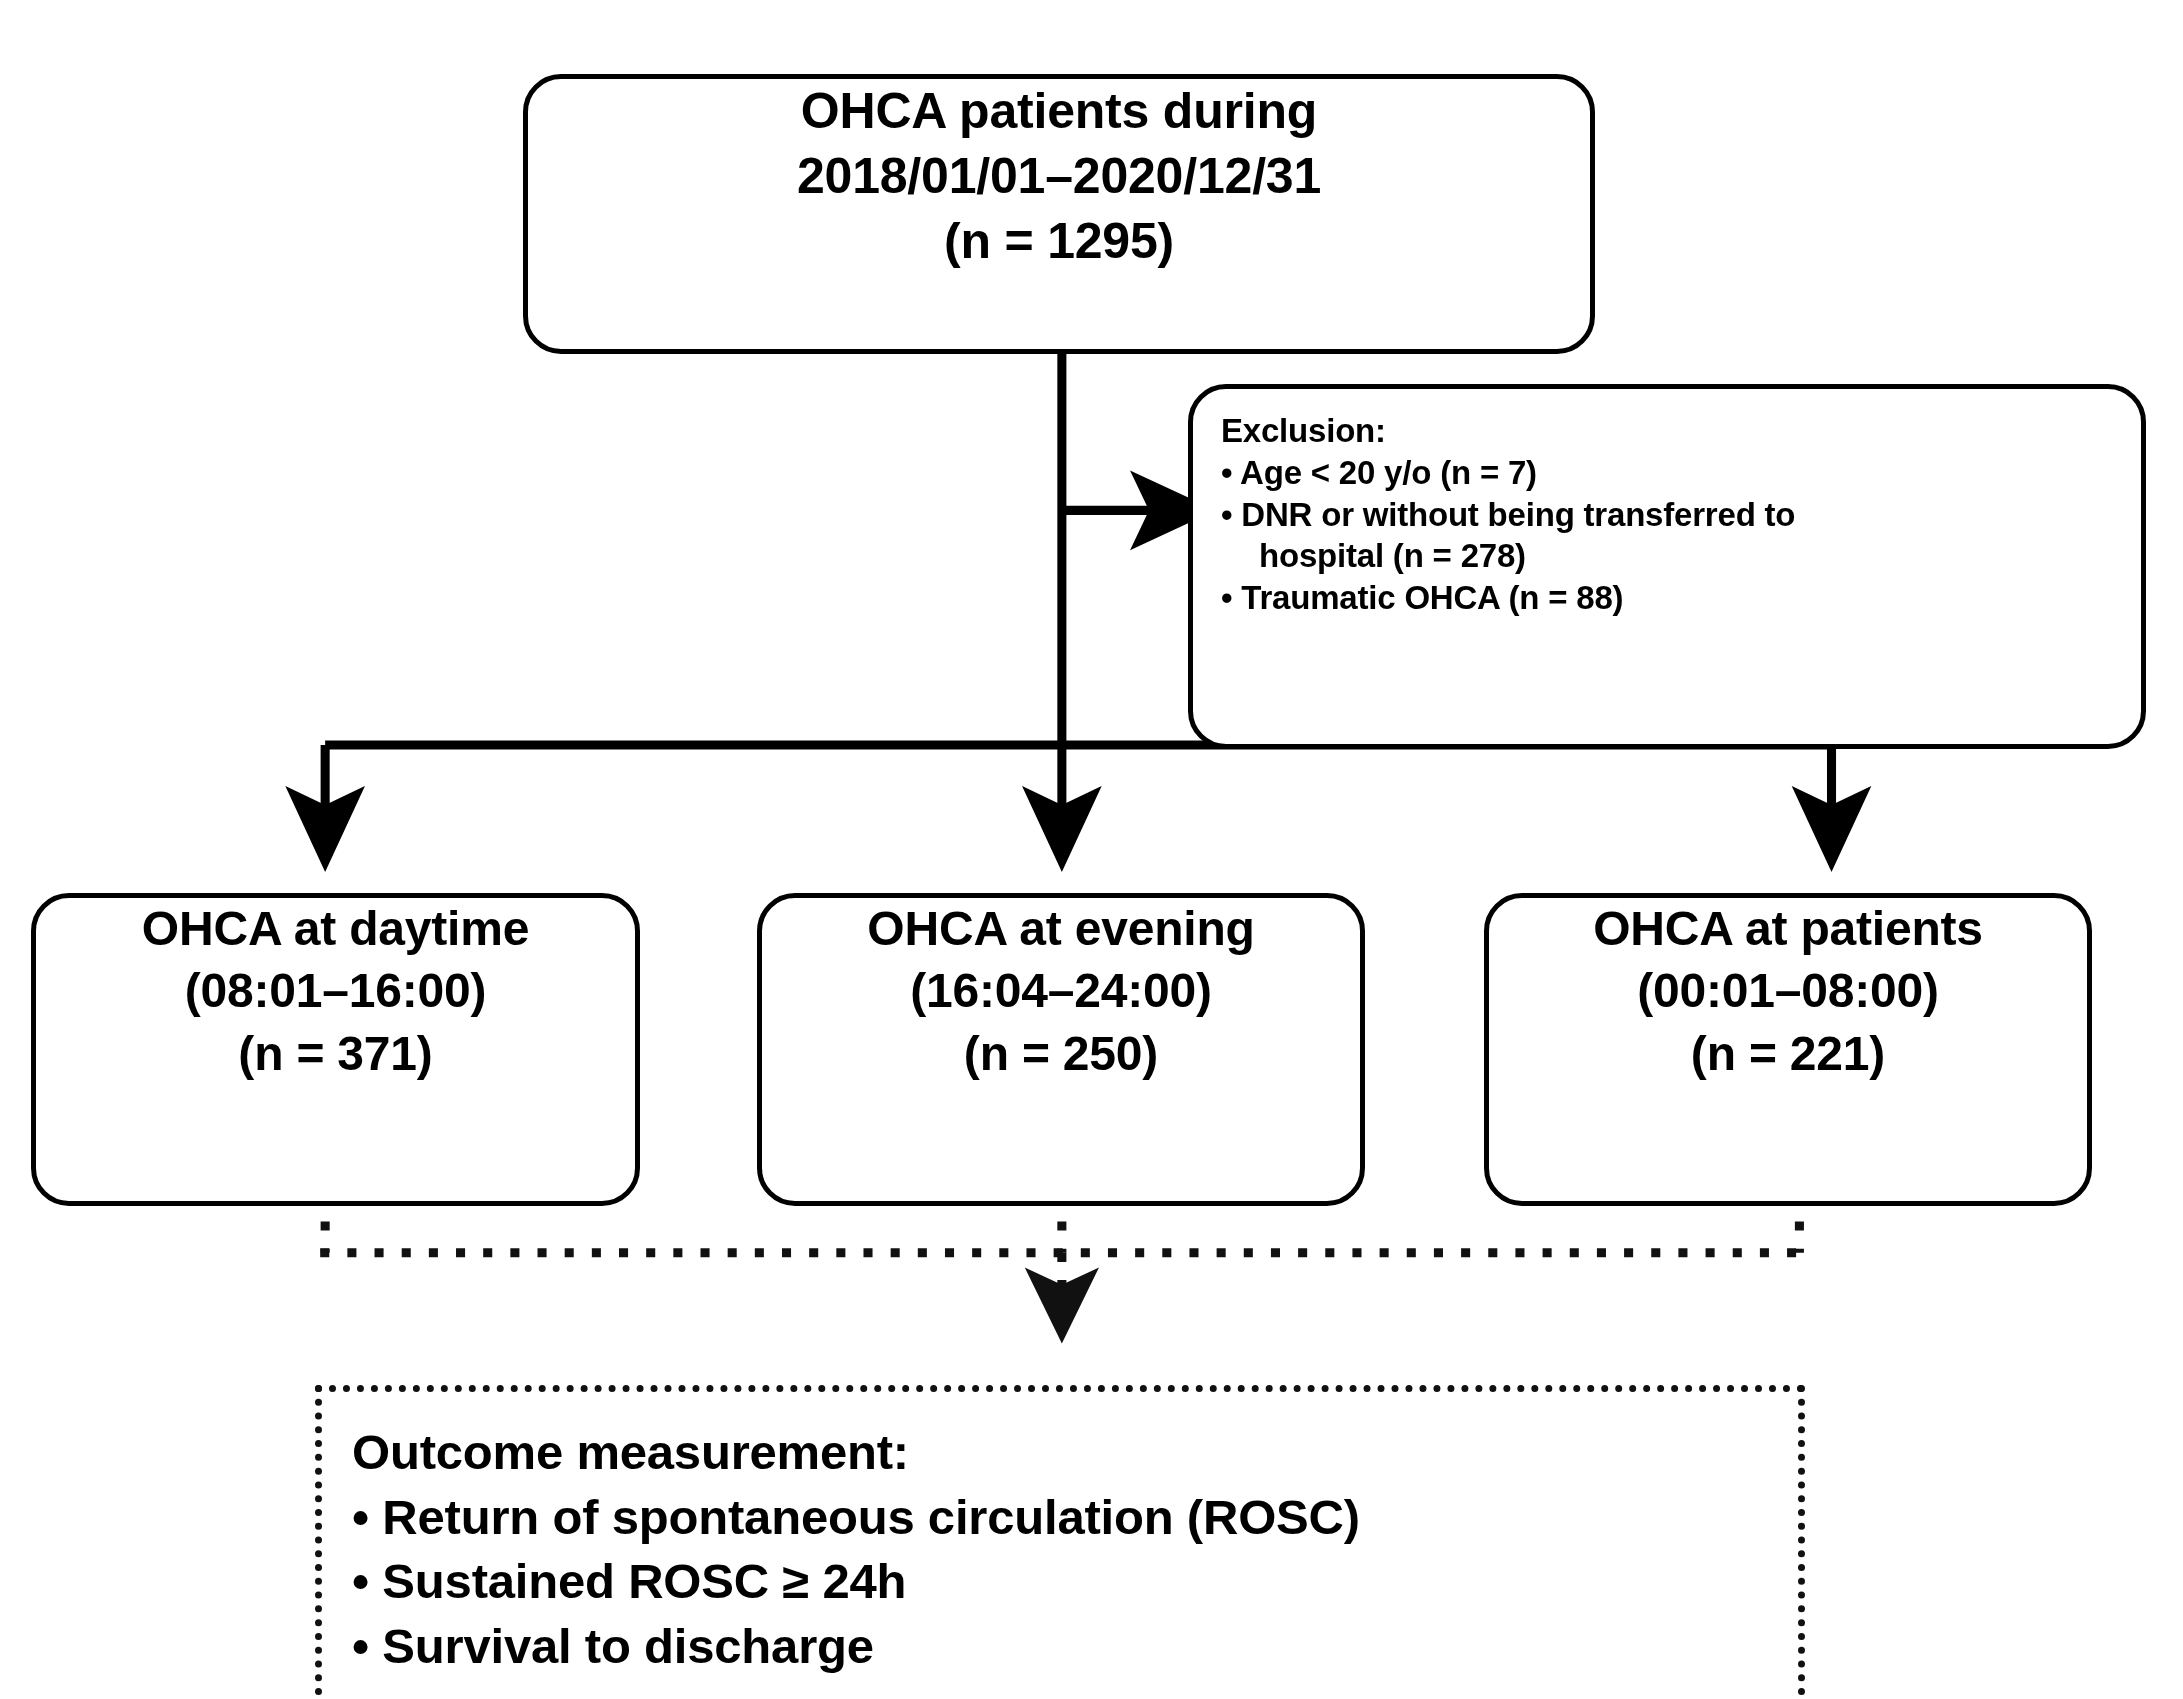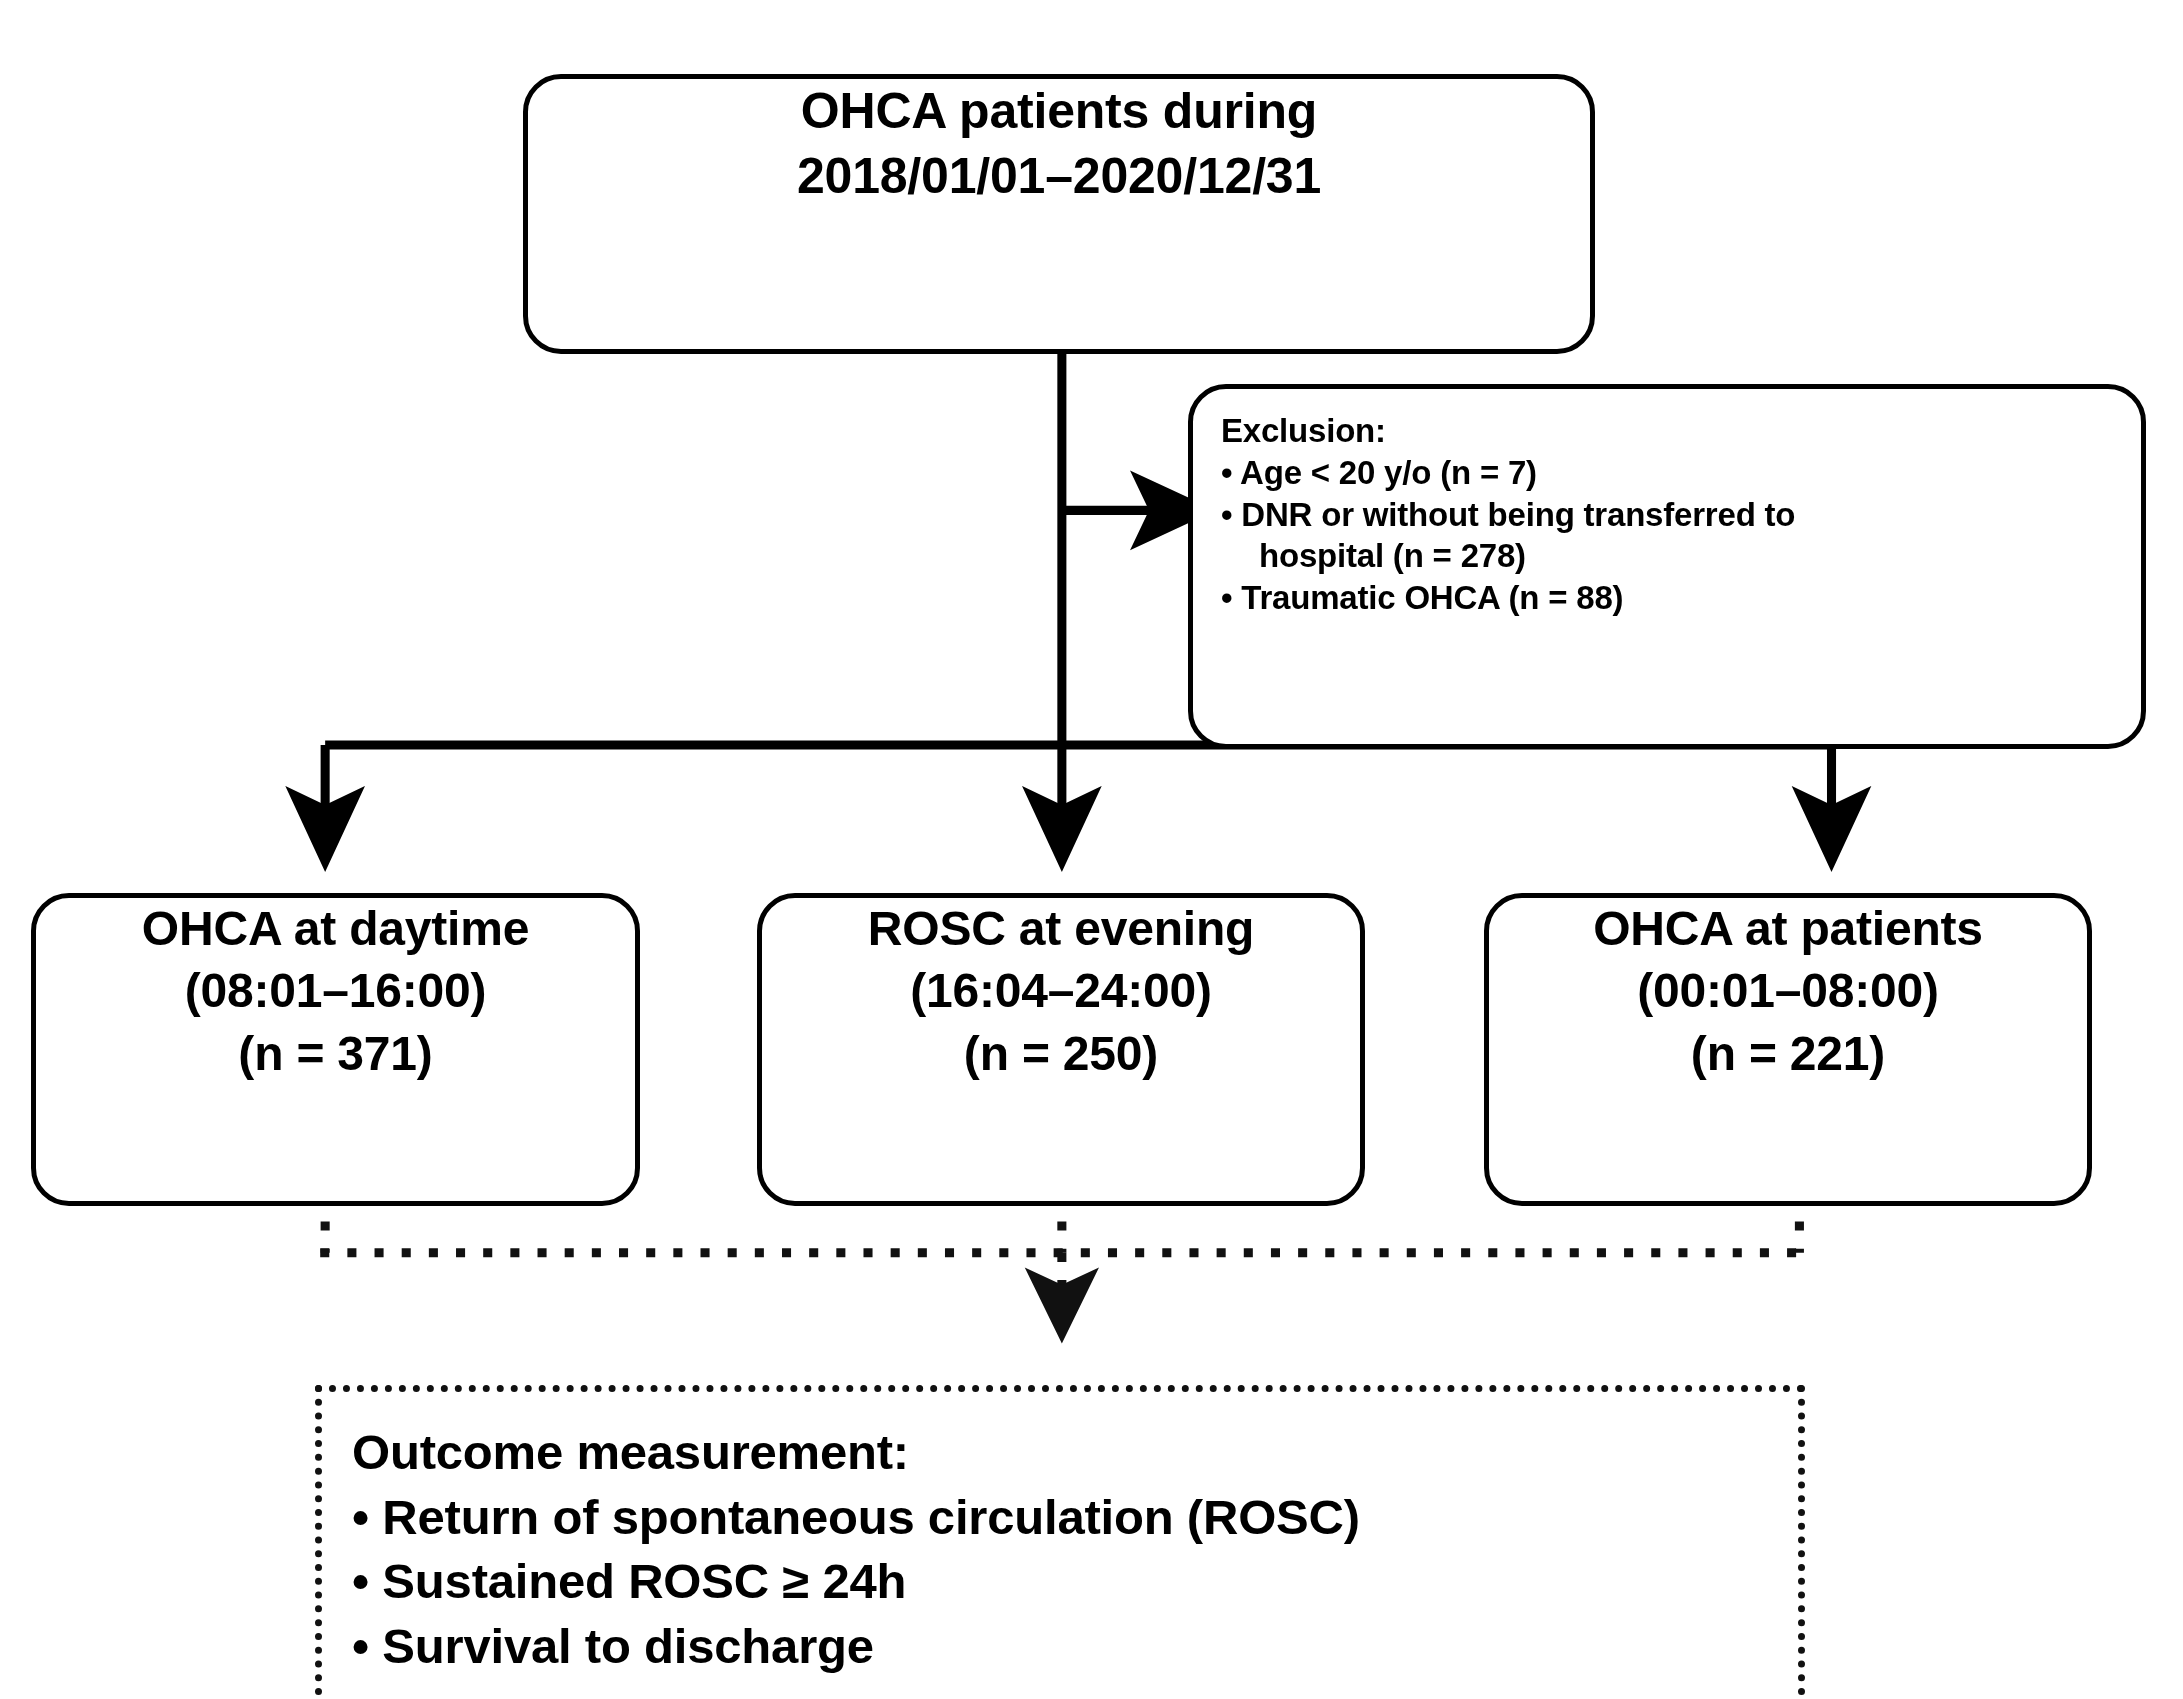--- a/index.html
+++ b/index.html
@@ -117,6 +117,7 @@
   <div class="node solid center t-top" style="left:523px; top:29px; width:1072px; height:280px;">
     <div class="line">OHCA patients during</div>
     <div class="line">2018/01/01–2020/12/31</div>
+    <div class="line">(n = 1295)</div>
   </div>
 
   <div class="node solid left t-excl" style="left:1188px; top:339px; width:958px; height:365px;">

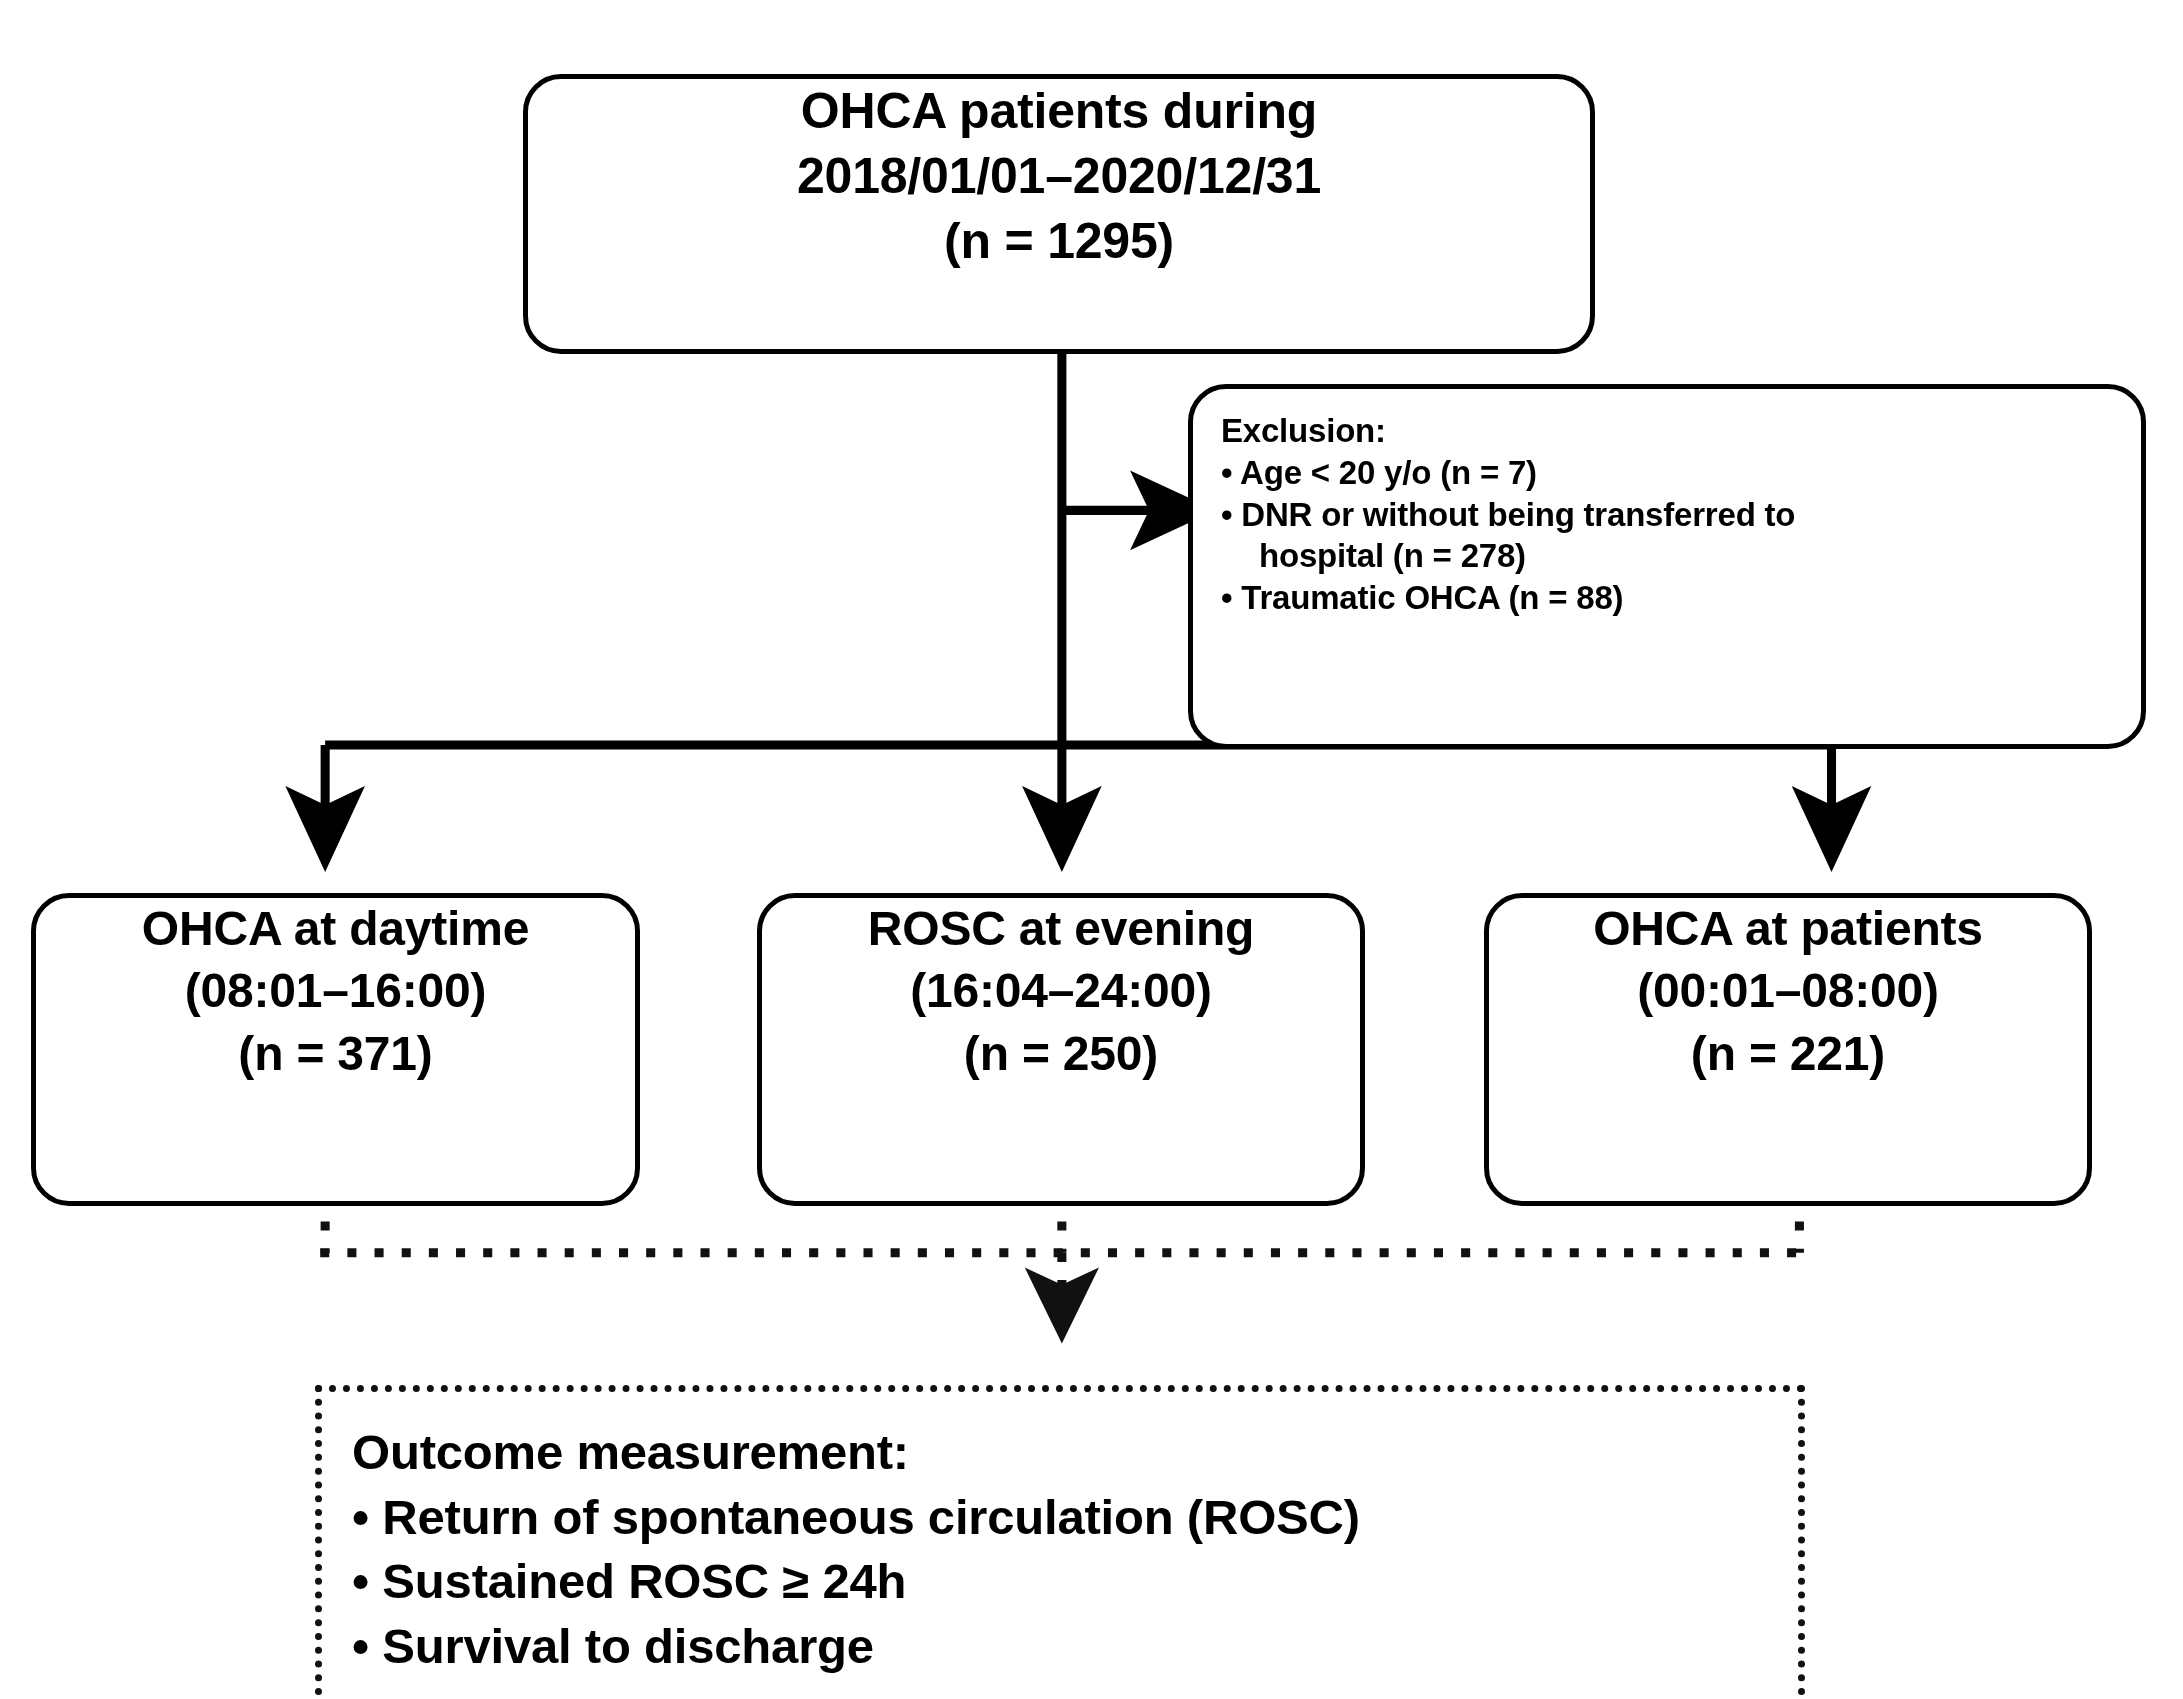--- a/index.html
+++ b/index.html
@@ -135,7 +135,7 @@
   </div>
 
   <div class="node solid center t-group" style="left:757px; top:848px; width:608px; height:313px;">
-    <div class="line">ROSC at evening</div>
+    <div class="line">OHCA at evening</div>
     <div class="line">(16:04–24:00)</div>
     <div class="line">(n = 250)</div>
   </div>

